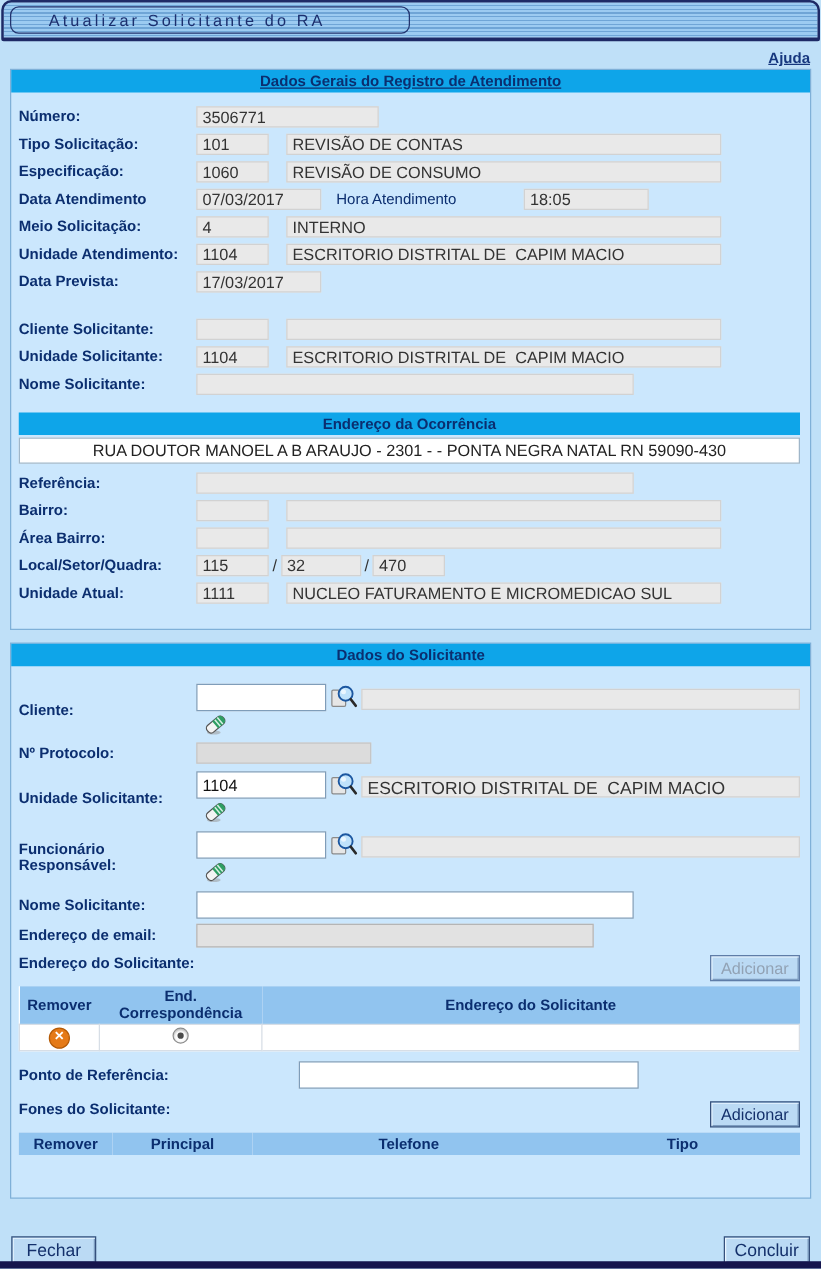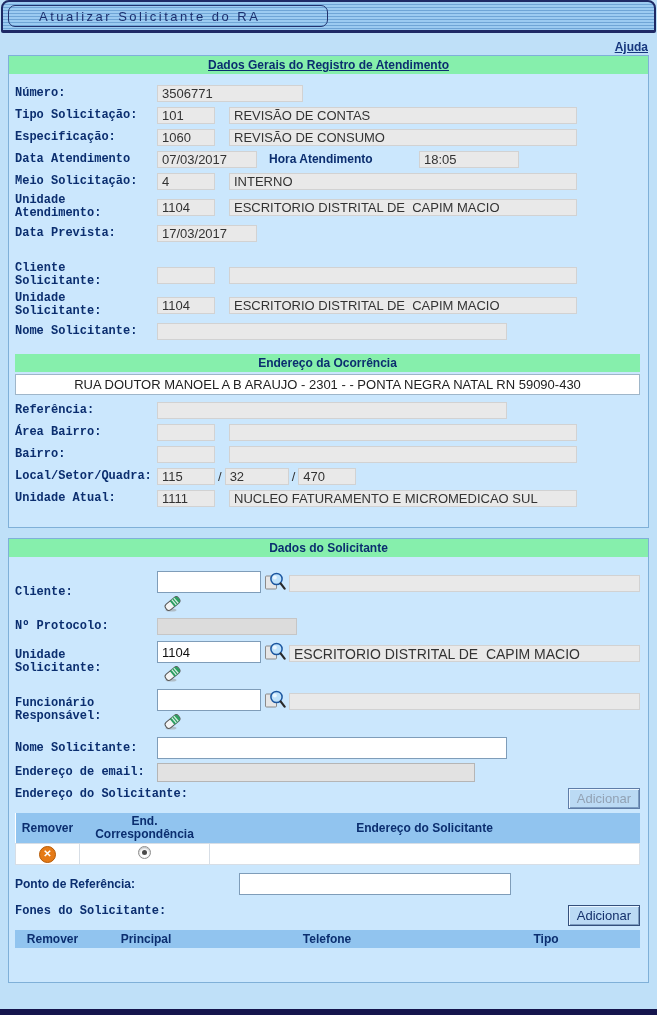--- a/index.html
+++ b/index.html
@@ -40,7 +40,7 @@
   .panel-1 { margin-top:2px; }
   .panel-2 { margin-top:10px; }
   .band {
-    background:#86efac; height:18px;
+    background:#0ea5e9; height:18px;
     display:flex; align-items:center; justify-content:center;
   }
   .band span { font-size:12px; font-weight:bold; color:#0b2e6f; }

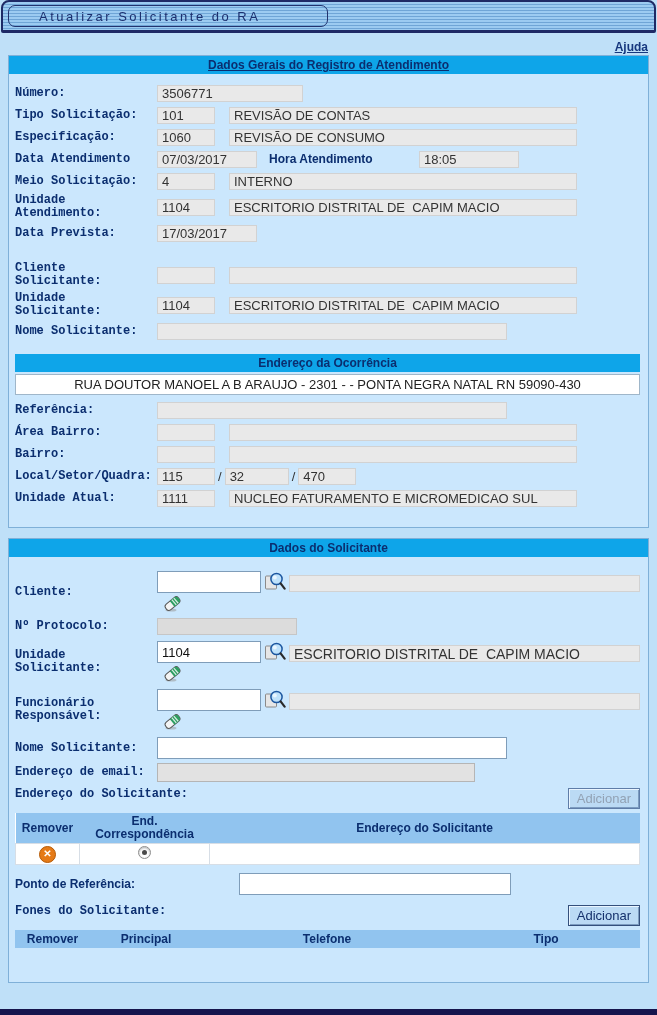--- a/index.html
+++ b/index.html
@@ -48,7 +48,7 @@
   .panel-body { padding:6px 8px 8px 6px; }
   
   .row { display:flex; align-items:center; margin:4px 0; min-height:18px; }
-  .lbl { width:142px; flex-shrink:0; font-size:12px; font-weight:bold; color:#0b2e6f; line-height:13px;font-family:Liberation Mono, monospace; }
+  .lbl { width:142px; flex-shrink:0; font-size:12px; font-weight:bold; color:#0b2e6f; line-height:13px; }
   .lbl-inline { font-size:12px; font-weight:bold; color:#0b2e6f; margin-left:12px; width:150px; flex-shrink:0; }
   .lbl-wide { width:224px; flex-shrink:0; font-size:12px; font-weight:bold; color:#0b2e6f; }
   .gbox {

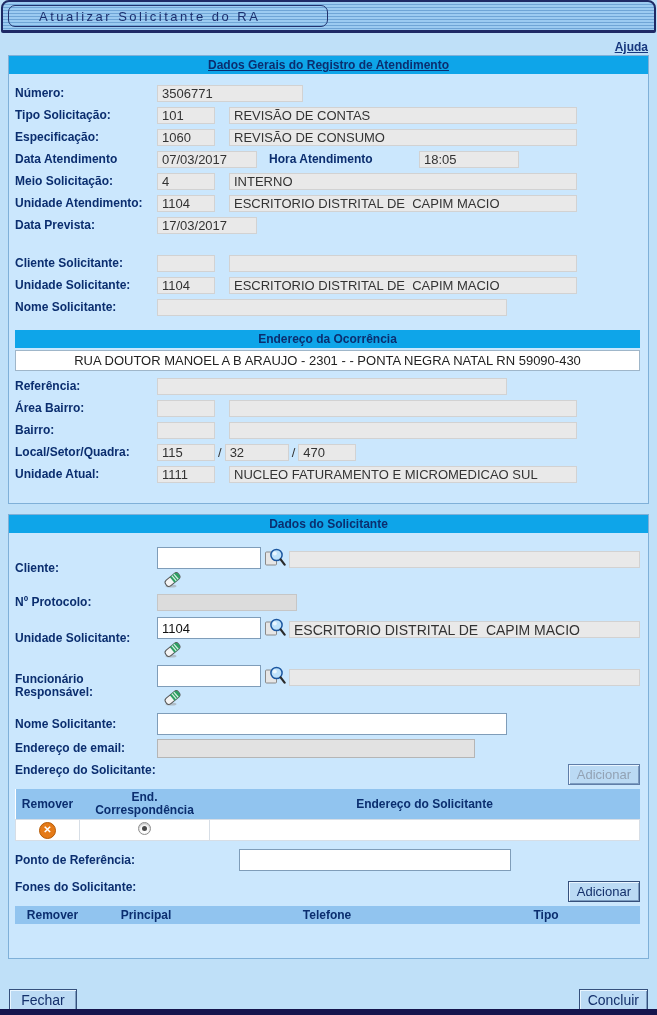--- a/index.html
+++ b/index.html
@@ -49,7 +49,7 @@
   
   .row { display:flex; align-items:center; margin:4px 0; min-height:18px; }
   .lbl { width:142px; flex-shrink:0; font-size:12px; font-weight:bold; color:#0b2e6f; line-height:13px; }
-  .lbl-inline { font-size:12px; font-weight:bold; color:#0b2e6f; margin-left:12px; width:150px; flex-shrink:0; }
+  .lbl-inline { font-size:12px; font-weight:normal; color:#0b2e6f; margin-left:12px; width:150px; flex-shrink:0; }
   .lbl-wide { width:224px; flex-shrink:0; font-size:12px; font-weight:bold; color:#0b2e6f; }
   .gbox {
     background:#e9e9e9; border:1px solid #d2d2d2; height:17px;

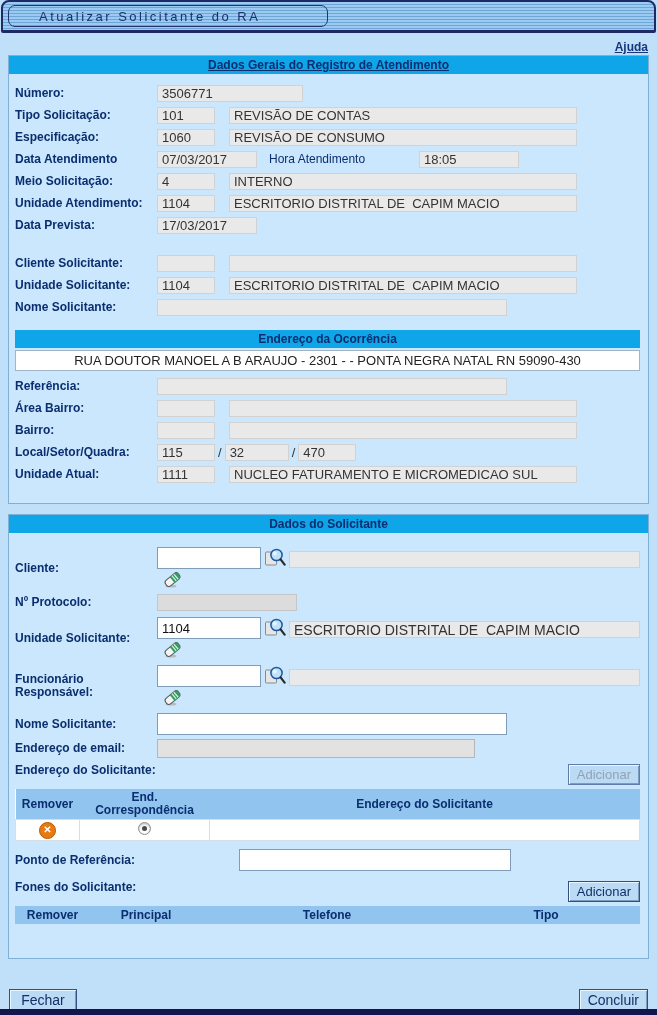--- a/index.html
+++ b/index.html
@@ -228,13 +228,13 @@
     </div>
 
     <div class="row">
-      <span class="lbl">Área Bairro:</span>
+      <span class="lbl">Bairro:</span>
       <span class="gbox w58"></span>
       <span class="gbox desc"></span>
     </div>
 
     <div class="row">
-      <span class="lbl">Bairro:</span>
+      <span class="lbl">Área Bairro:</span>
       <span class="gbox w58"></span>
       <span class="gbox desc"></span>
     </div>

